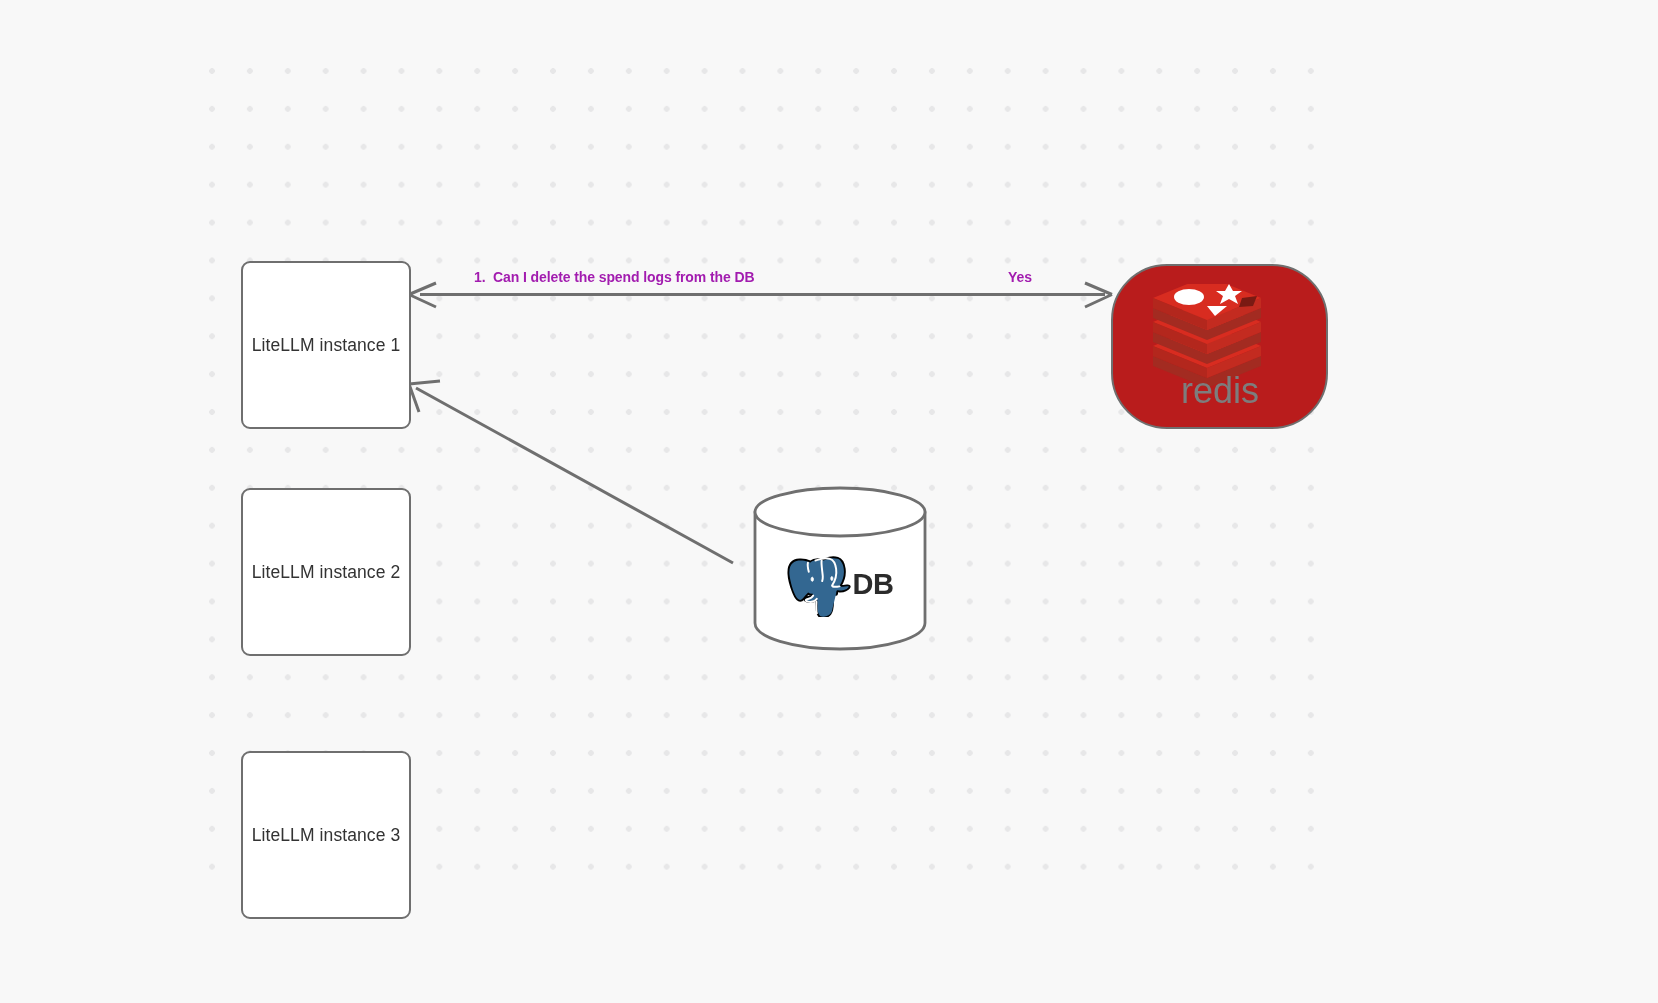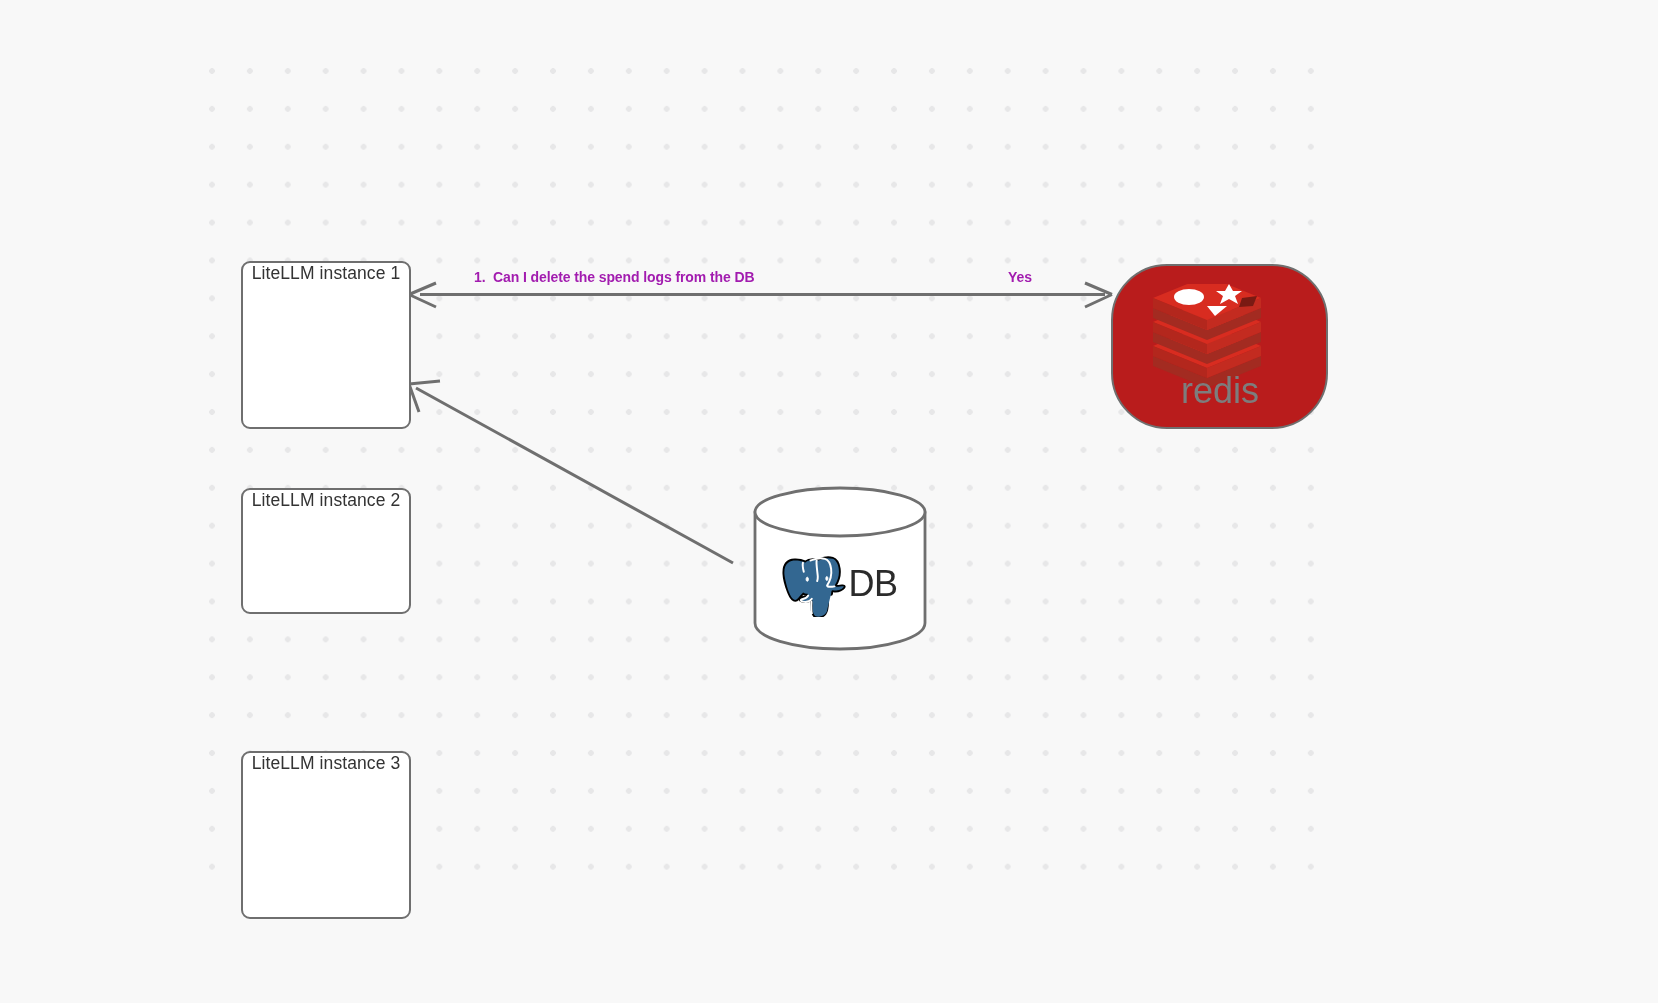--- a/index.html
+++ b/index.html
@@ -36,7 +36,7 @@
     border: 2.6px solid #6f6f6f;
     border-radius: 9px;
     display: flex;
-    align-items: flex-start;
+    align-items: center;
     justify-content: center;
     box-sizing: border-box;
   }

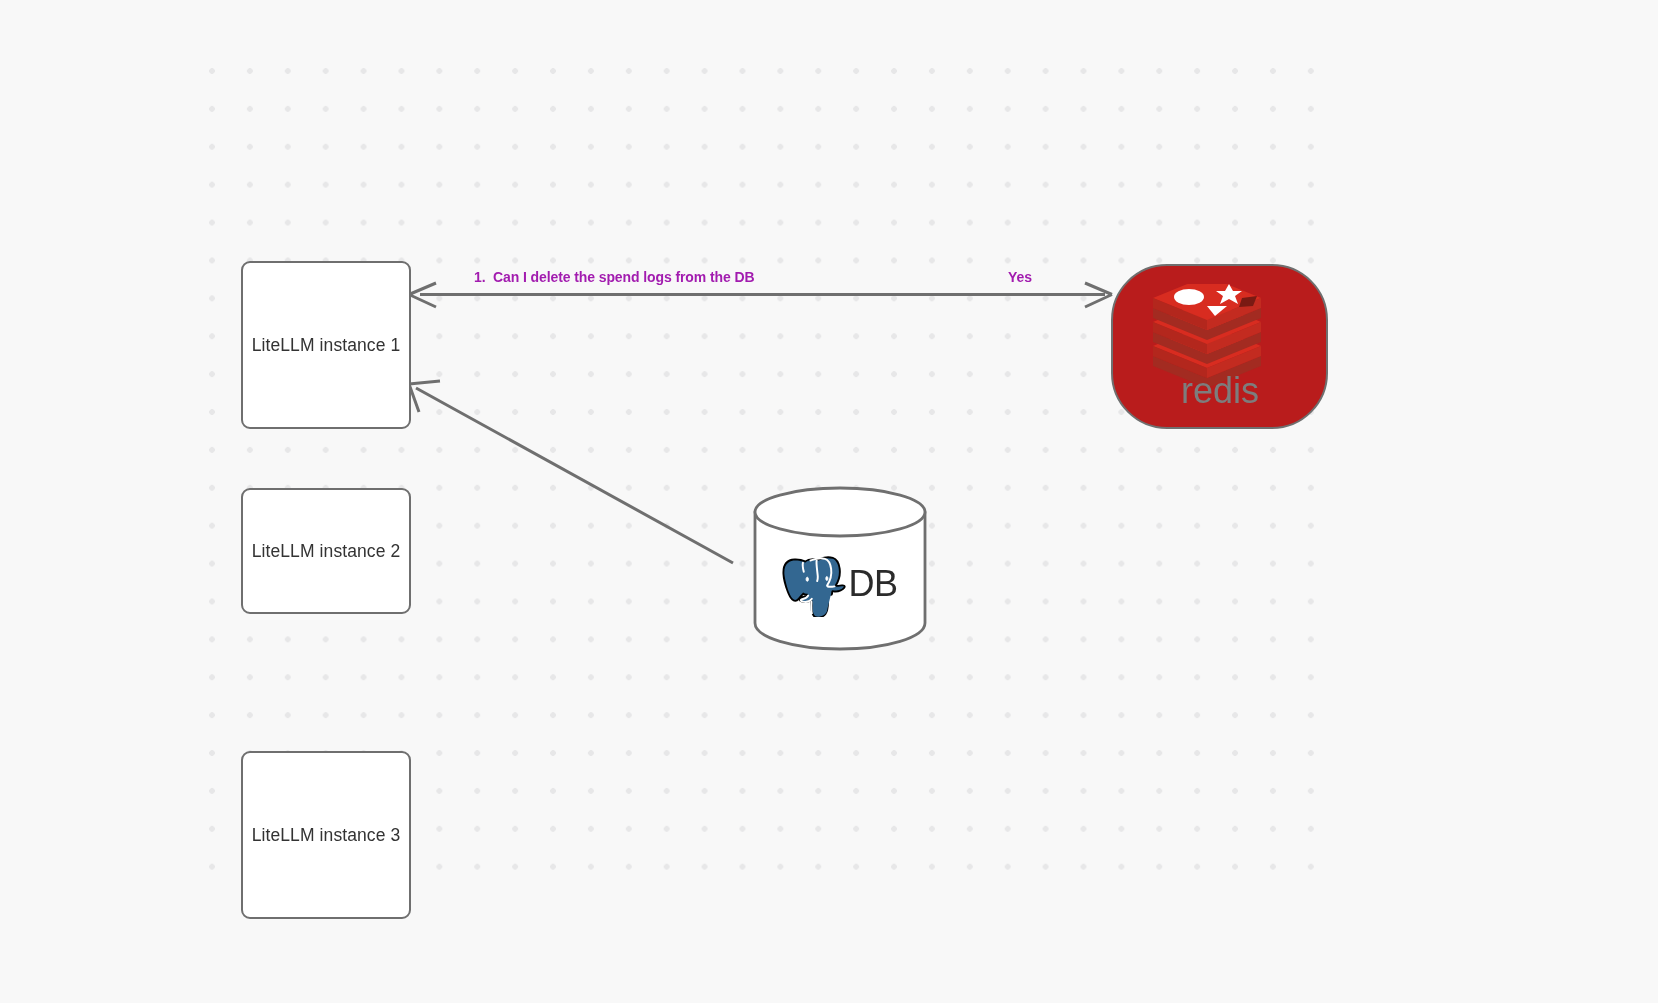--- a/index.html
+++ b/index.html
@@ -48,7 +48,7 @@
     white-space: nowrap;
   }
   #node-litellm-1 { left: 241px; top: 261px;  width: 170px; height: 168px; }
-  #node-litellm-2 { left: 241px; top: 488px;  width: 170px; height: 126px; }
+  #node-litellm-2 { left: 241px; top: 488px;  width: 170px; height: 168px; }
   #node-litellm-3 { left: 241px; top: 751px;  width: 170px; height: 168px; }
 
   

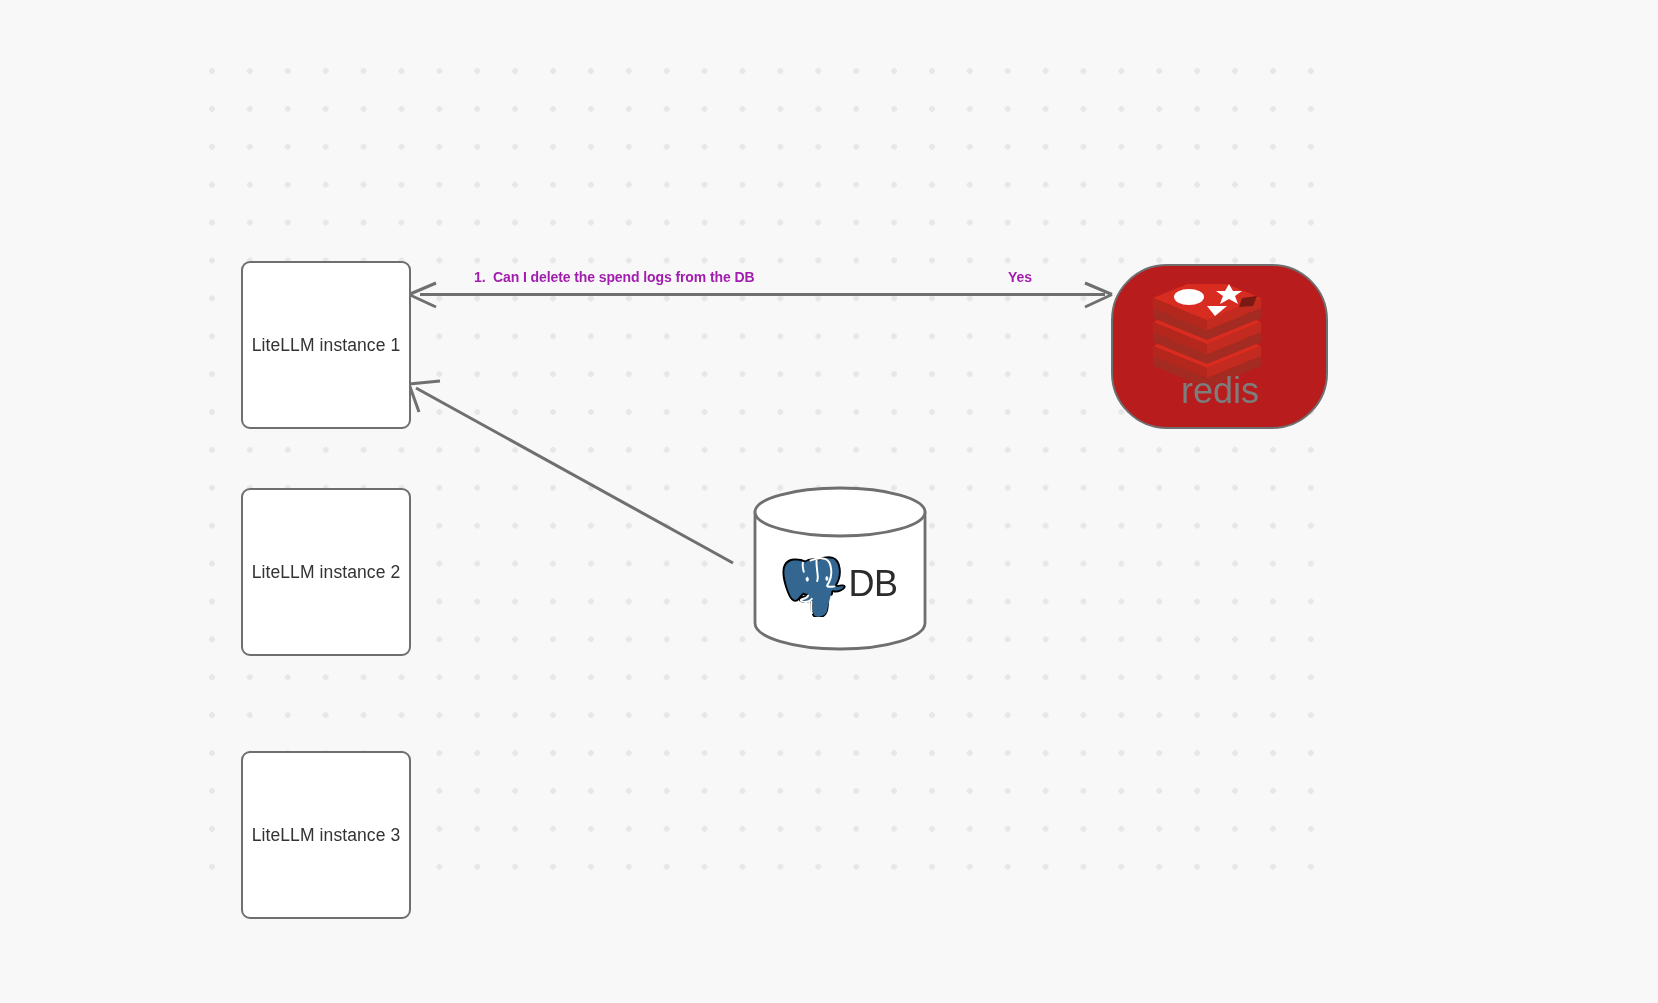--- a/index.html
+++ b/index.html
@@ -90,9 +90,9 @@
     gap: 0px;
   }
   #db-text {
-    font-size: 36px;
+    font-size: 29px;
     color: #2b2b2b;
-    font-weight: 400;
+    font-weight: 700;
     letter-spacing: -0.5px;
     line-height: 1;
   }

